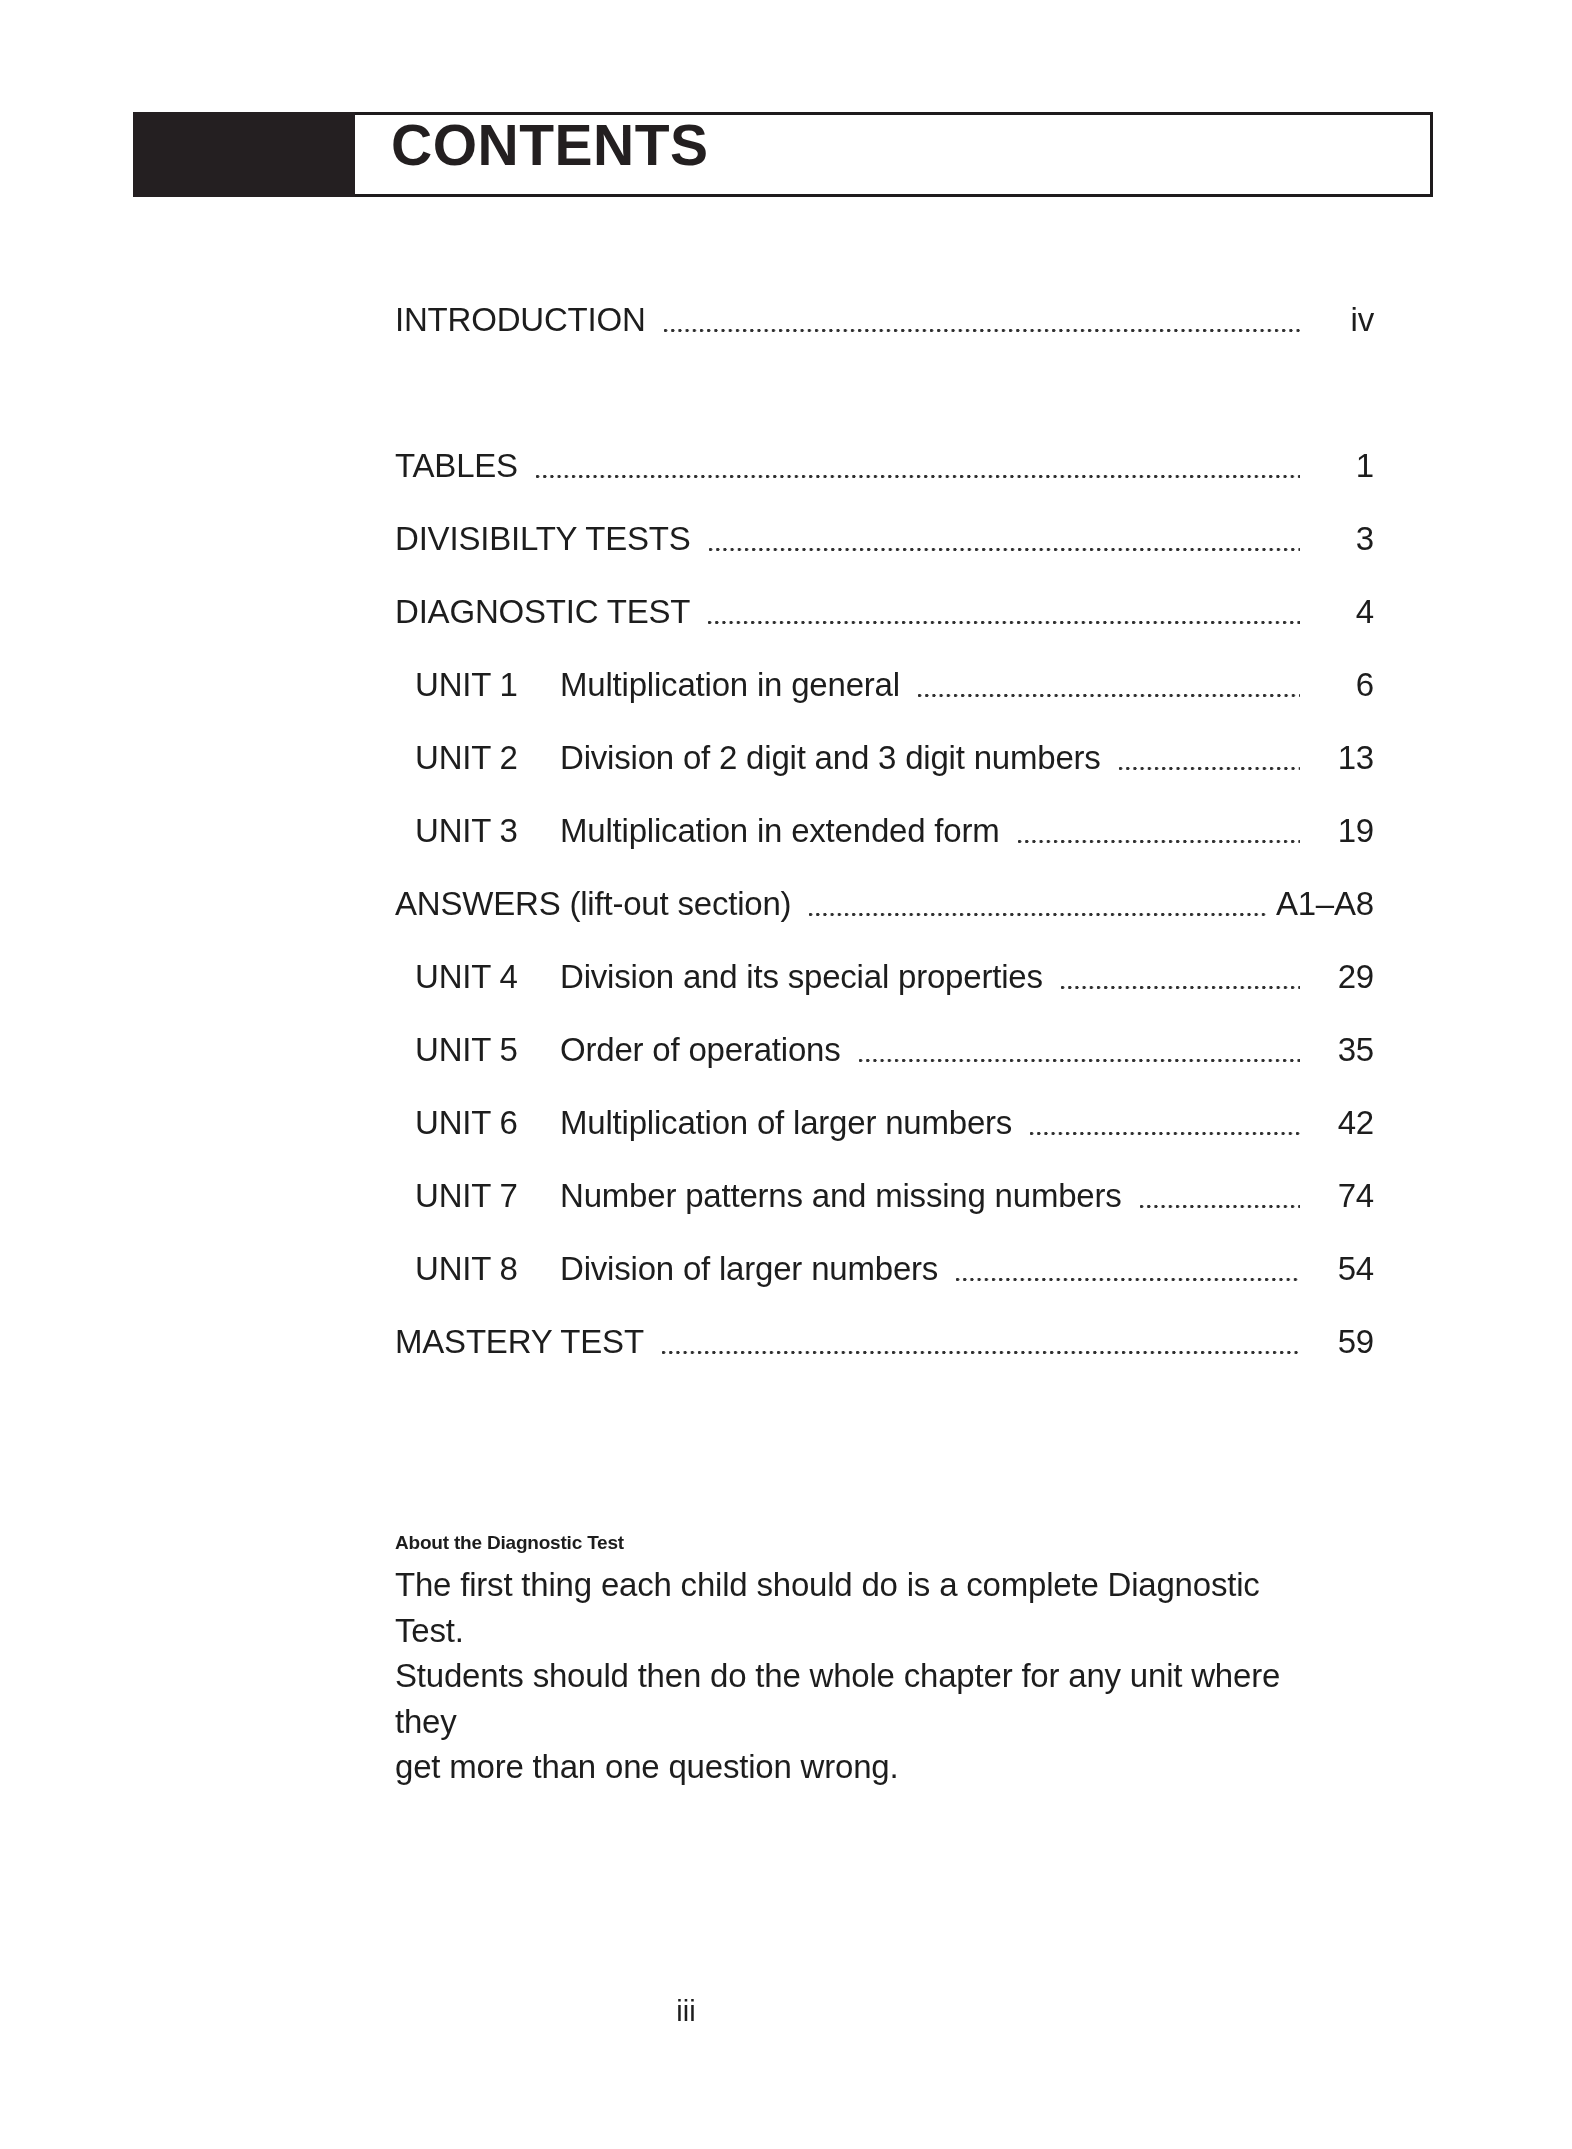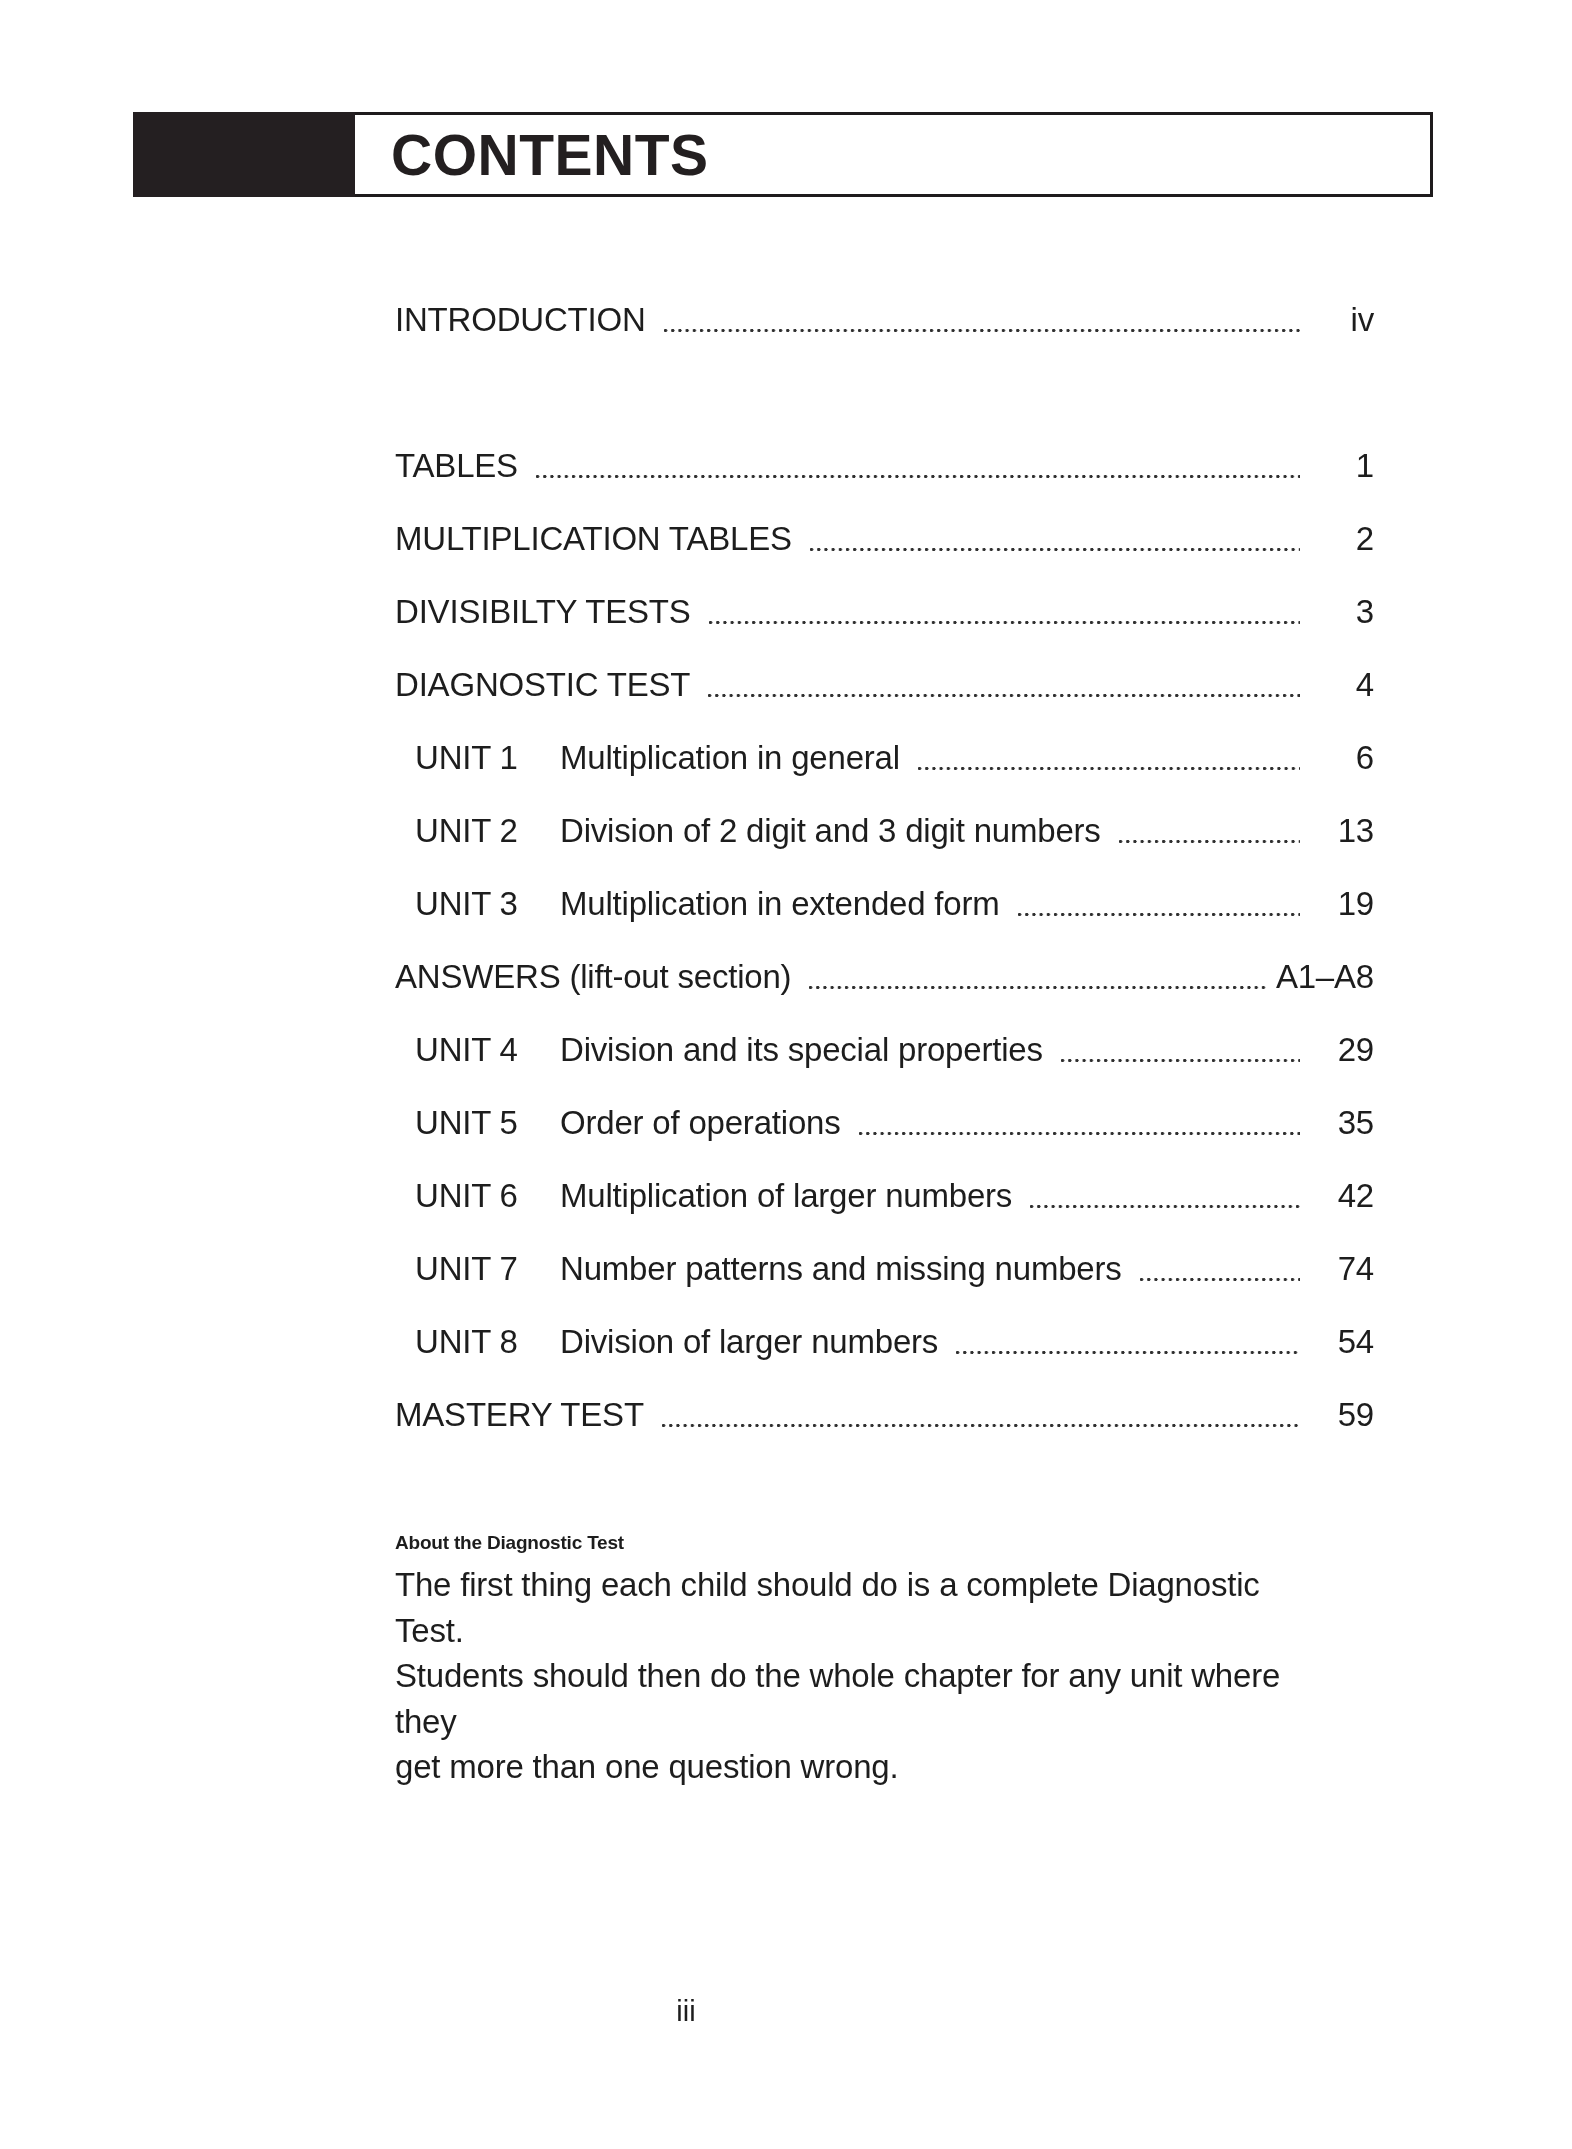--- a/index.html
+++ b/index.html
@@ -31,7 +31,6 @@
     border-left: none;
     box-sizing: border-box;
     display: flex;
-    align-items: center;
     padding-left: 36px;
   }
   .contents-title {

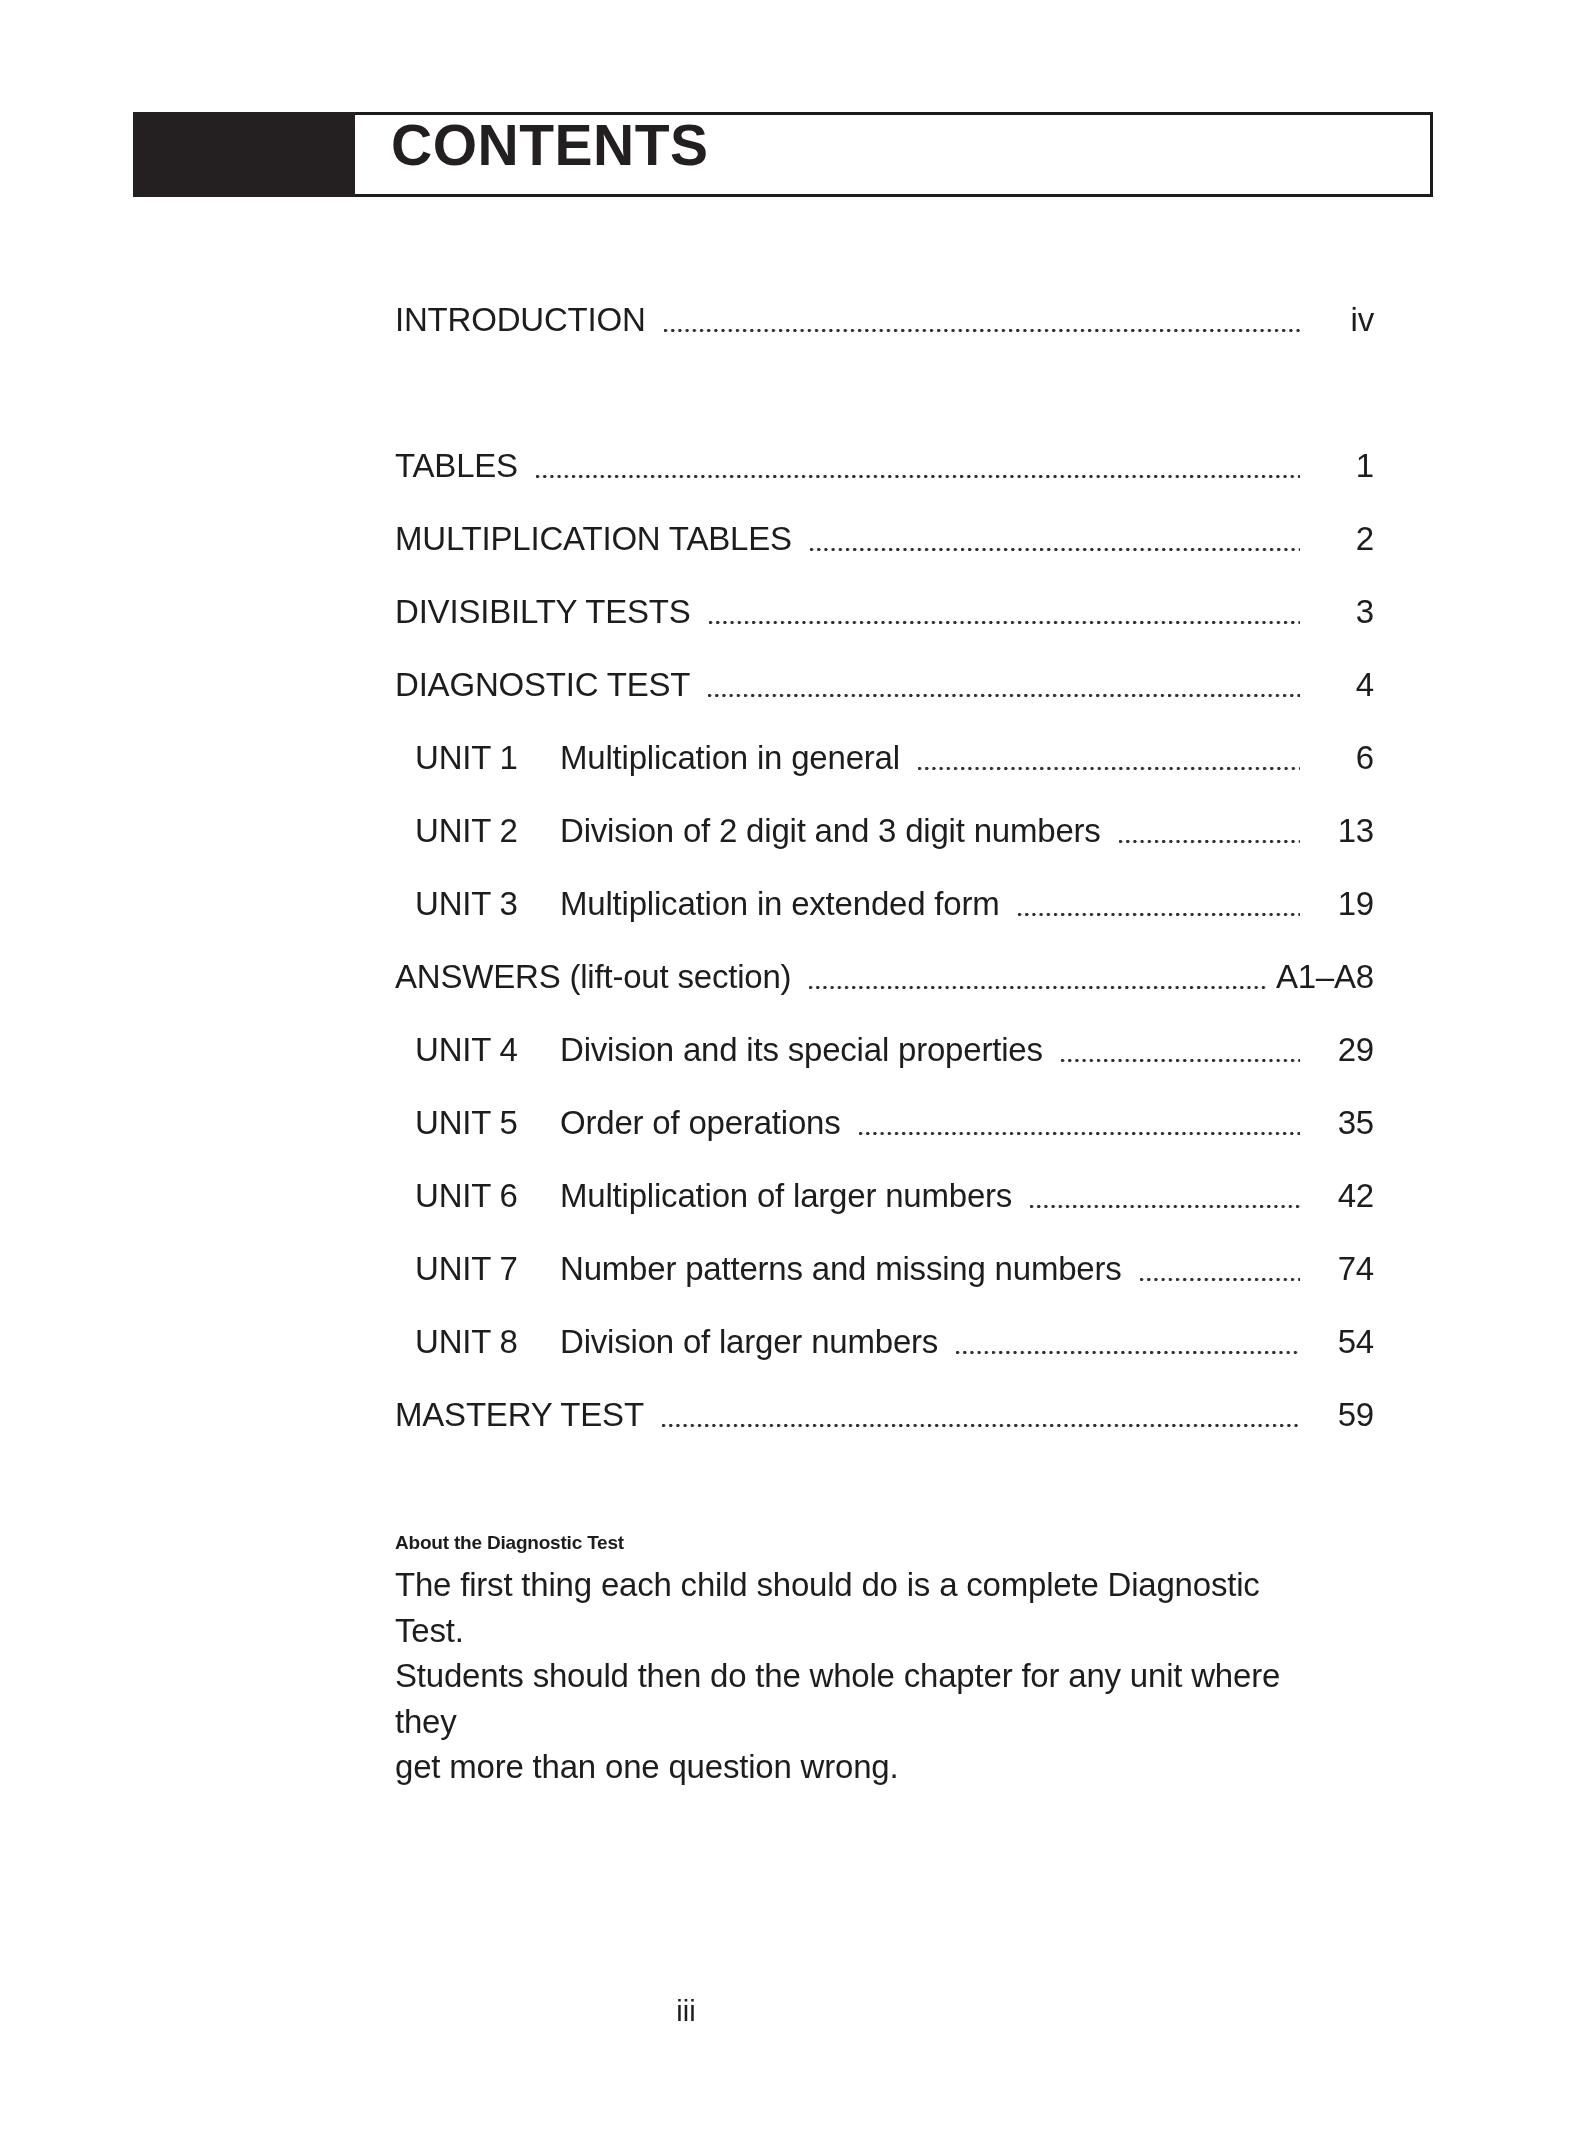--- a/index.html
+++ b/index.html
@@ -133,12 +133,6 @@
   </div>
     <div class="toc-row">
 
-    <span class="toc-title">MULTIPLICATION TABLES</span>
-    <span class="toc-leader"></span>
-    <span class="toc-page">2</span>
-  </div>
-    <div class="toc-row">
-
     <span class="toc-title">DIVISIBILTY TESTS</span>
     <span class="toc-leader"></span>
     <span class="toc-page">3</span>

